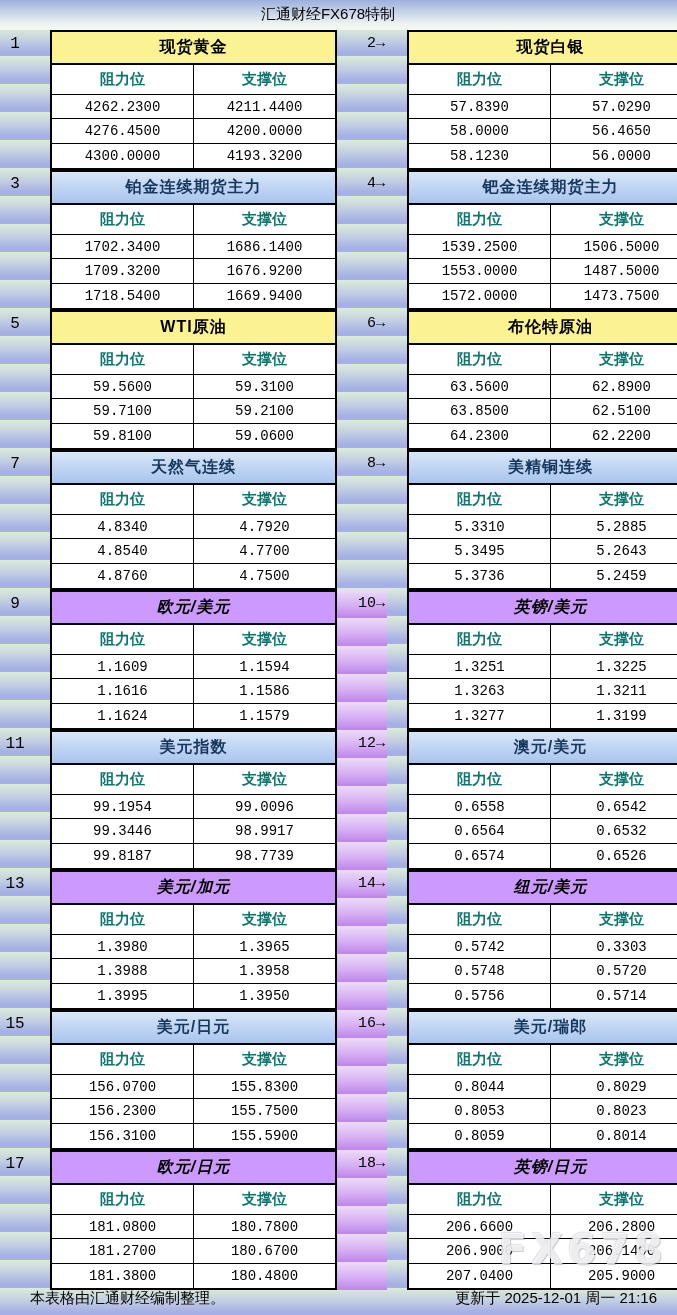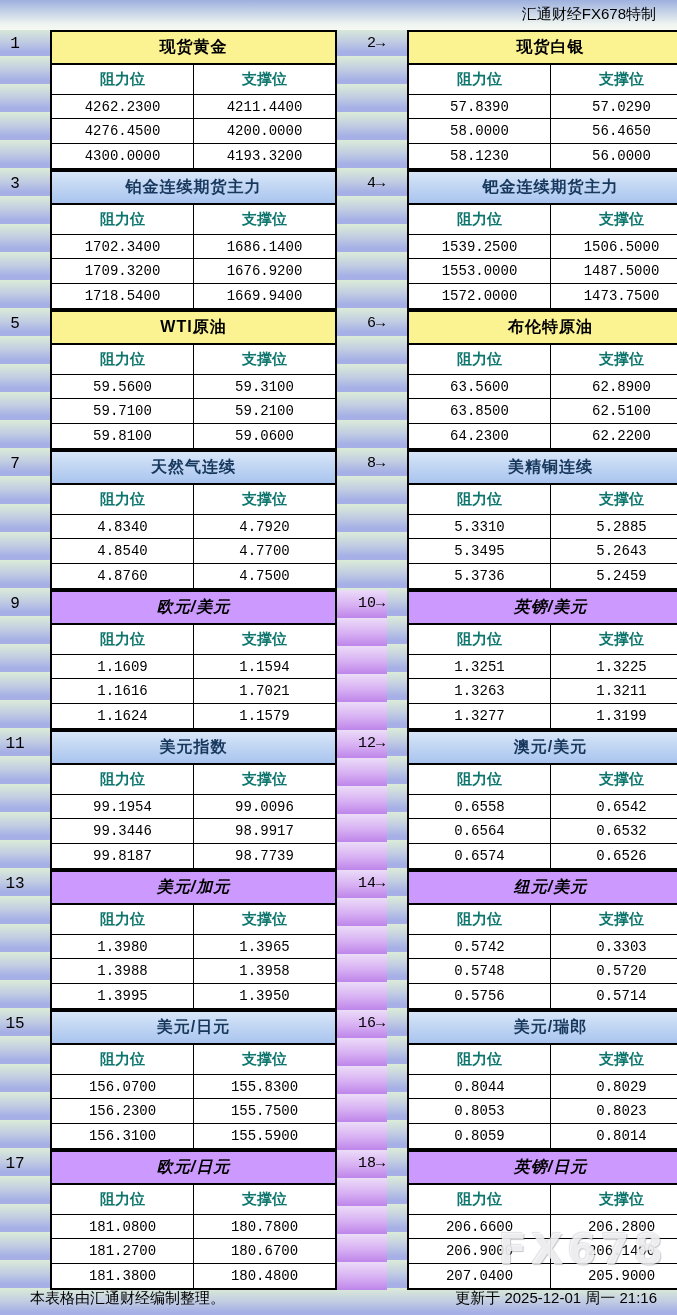--- a/index.html
+++ b/index.html
@@ -14,7 +14,7 @@
   .topbar {
     height:30px;
     background:linear-gradient(180deg, #9db0de 0%, #eef4f0 80%, #f6f9f4 100%);
-    text-align:right;
+    text-align:center;
     font-size:15px; line-height:27px;
     color:#000;
     padding-right:21px;

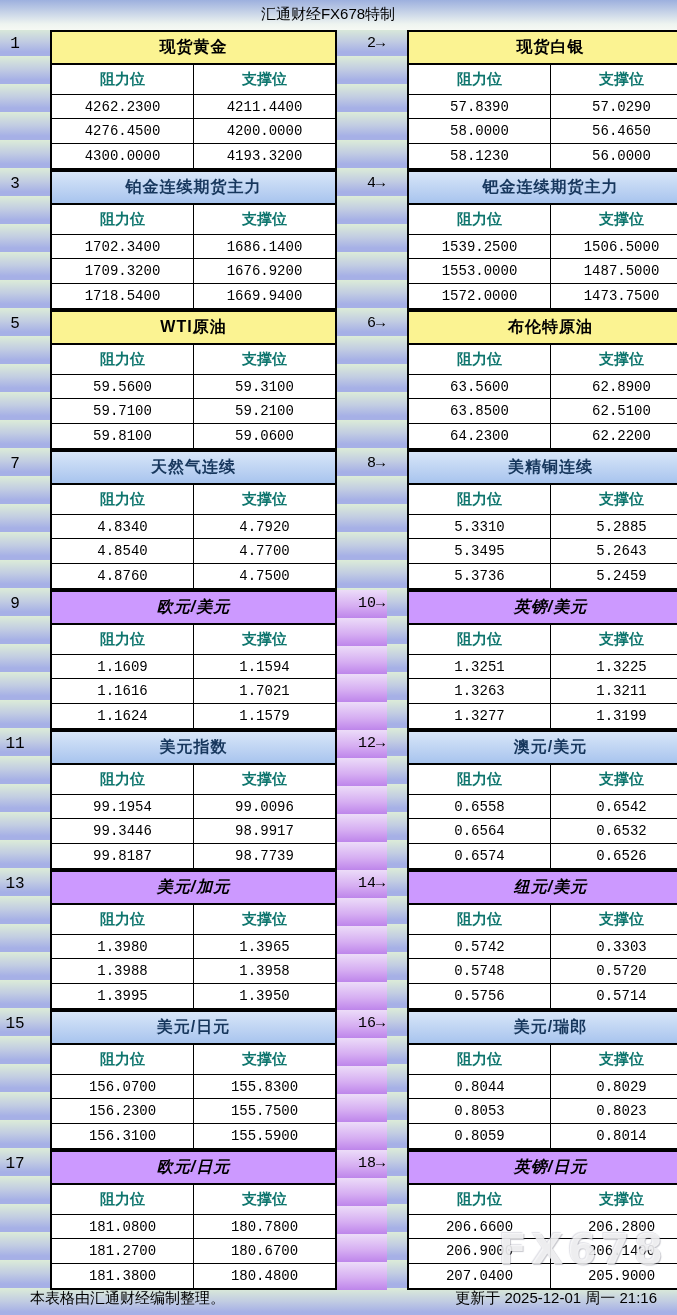--- a/index.html
+++ b/index.html
@@ -309,7 +309,7 @@
     </tr>
     <tr>
       <td class="val val-r">1.1616</td>
-      <td class="val val-s">1.7021</td>
+      <td class="val val-s">1.1586</td>
     </tr>
     <tr>
       <td class="val val-r">1.1624</td>

